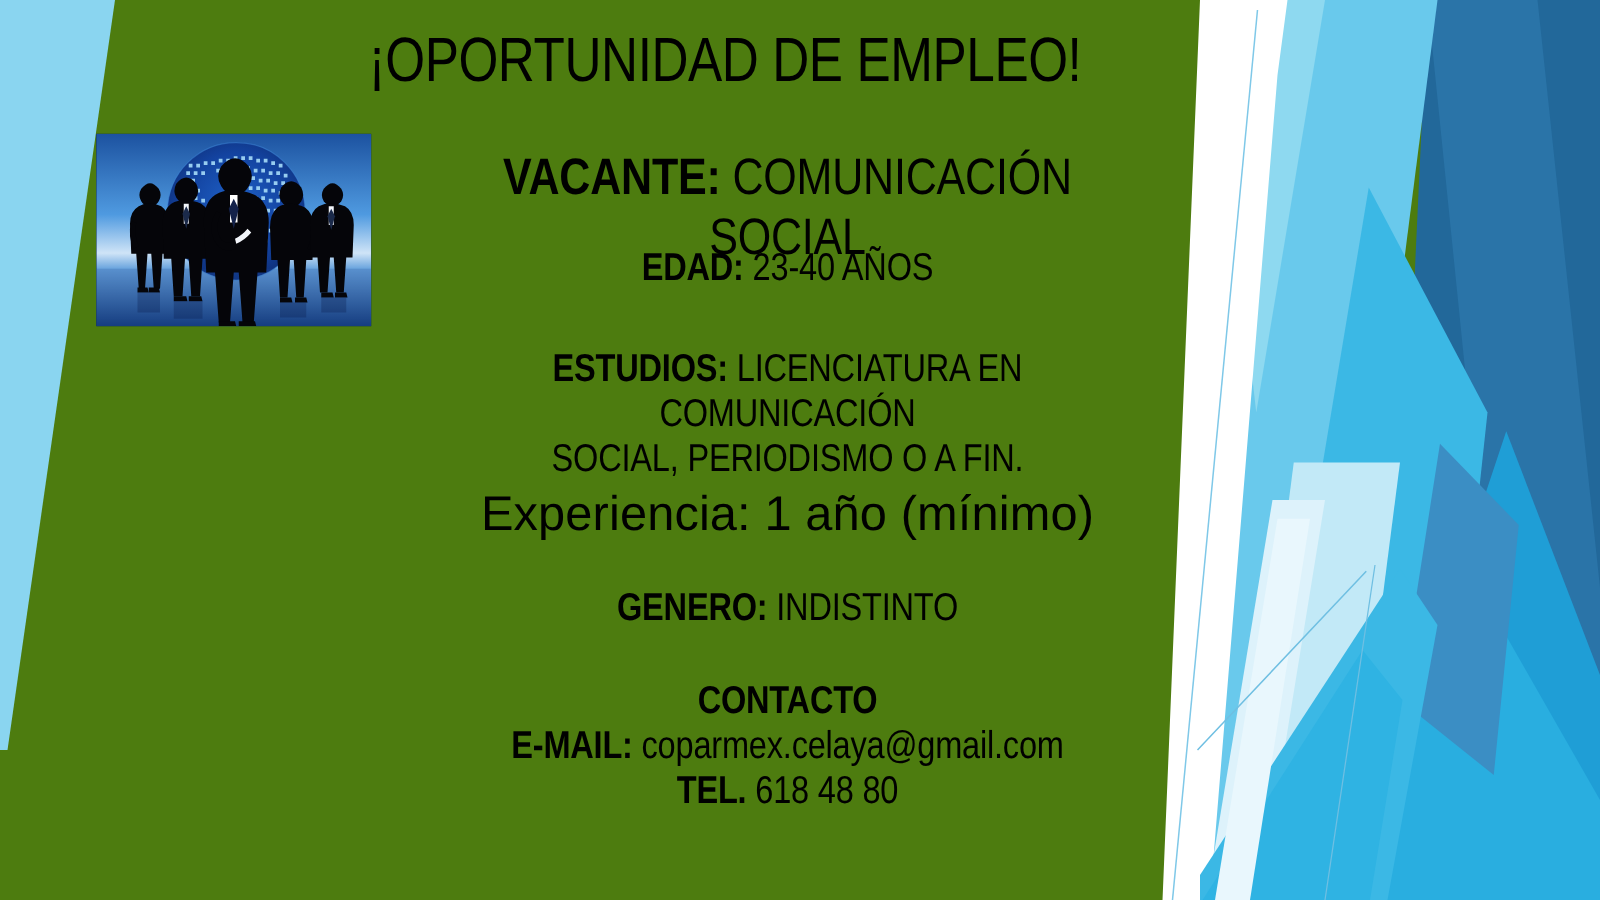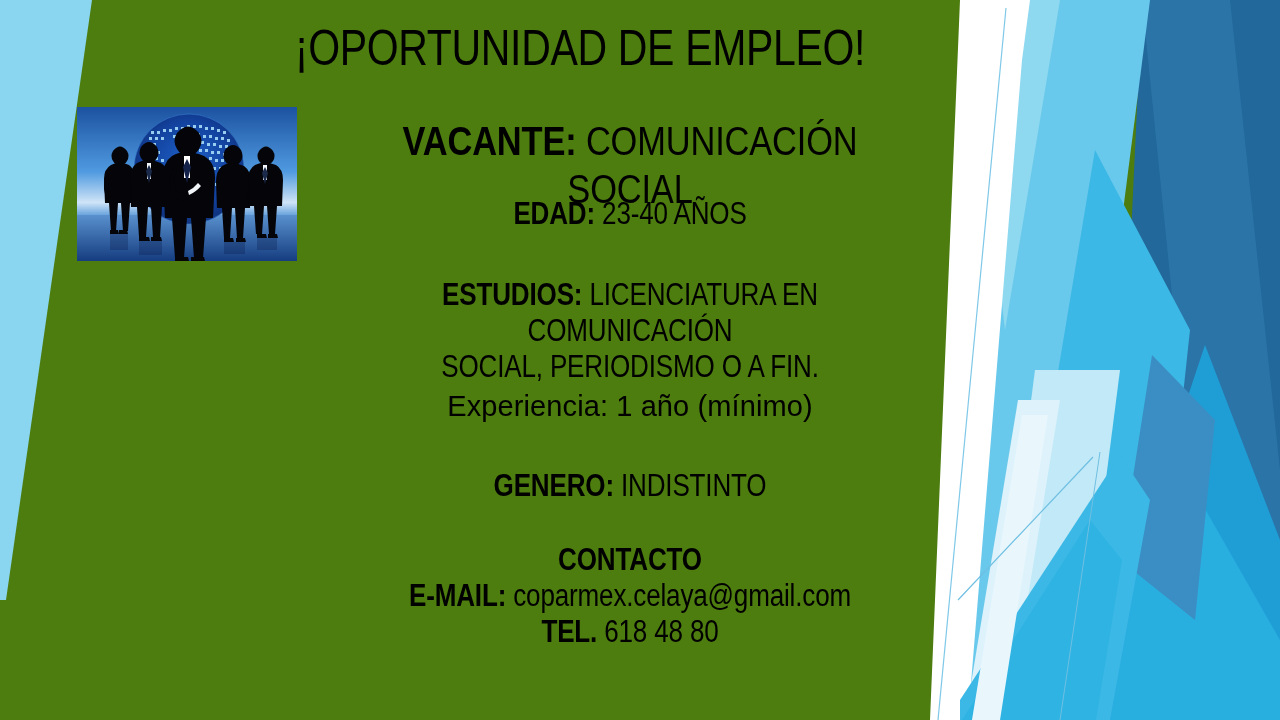--- a/index.html
+++ b/index.html
@@ -84,7 +84,7 @@
   .line-contact { top: 542px; font-size: 31px; }
 
   .wide {
-    font-size: 29px;
+    font-size: 39px;
     line-height: 1.2;
     font-weight: 400;
     letter-spacing: 0.1px;

